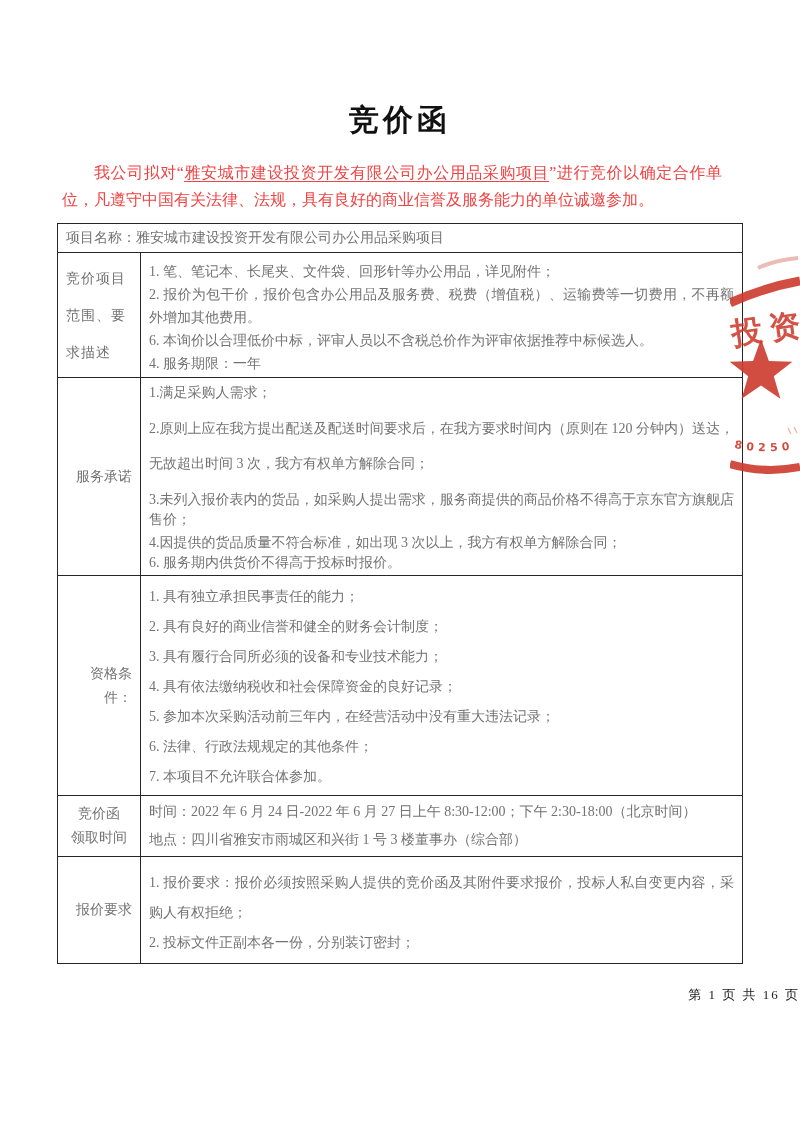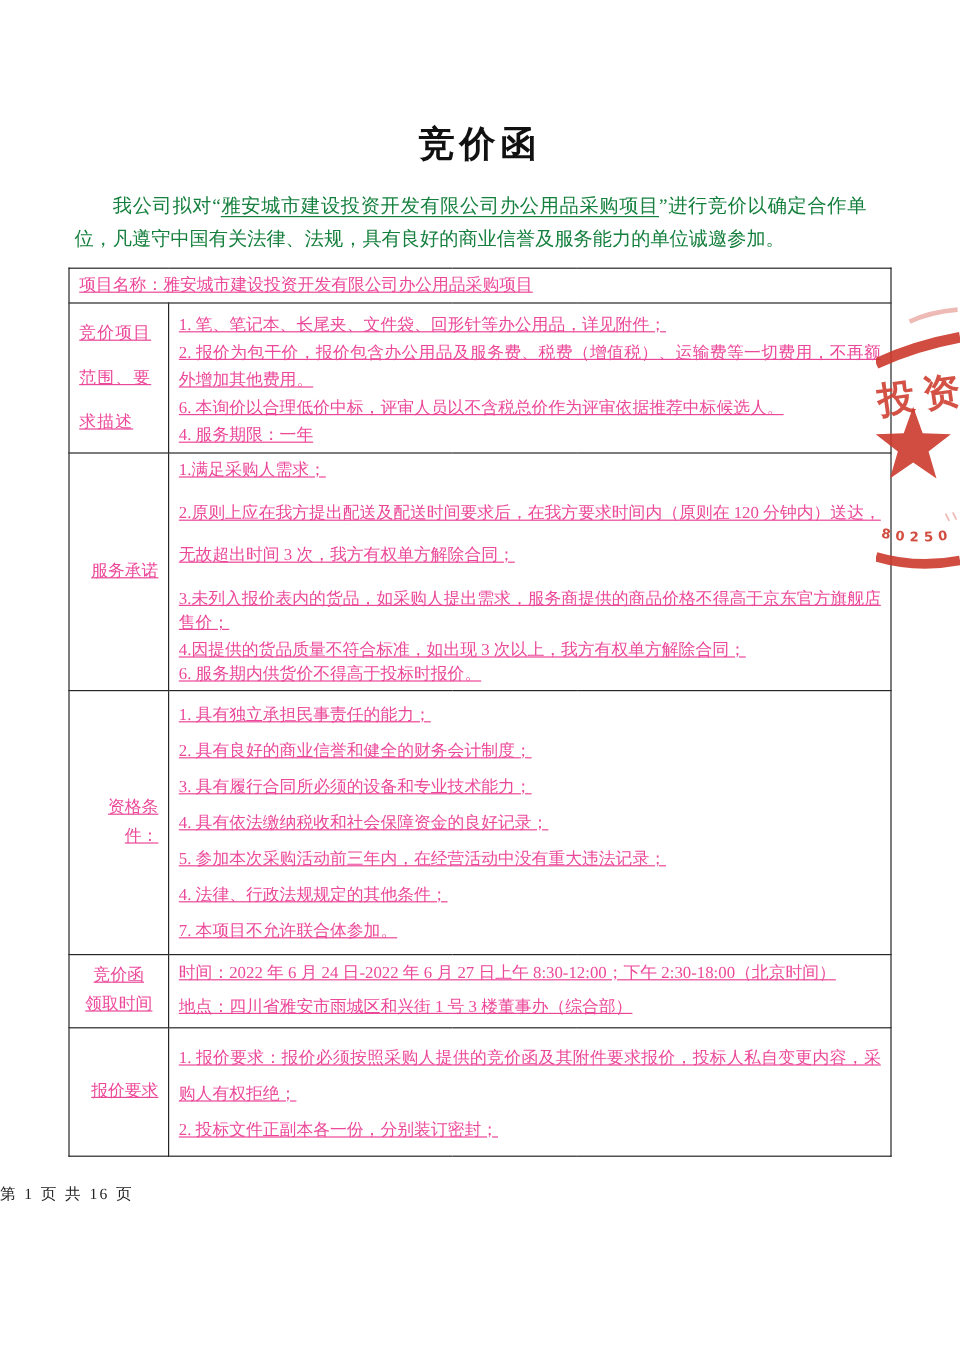--- a/index.html
+++ b/index.html
@@ -32,7 +32,7 @@
     line-height: 27px;
     text-align: justify;
     text-indent: 2em;
-    color: #15803d;
+    color: #ef4444;
   }
   .intro .u {
     text-decoration: underline;

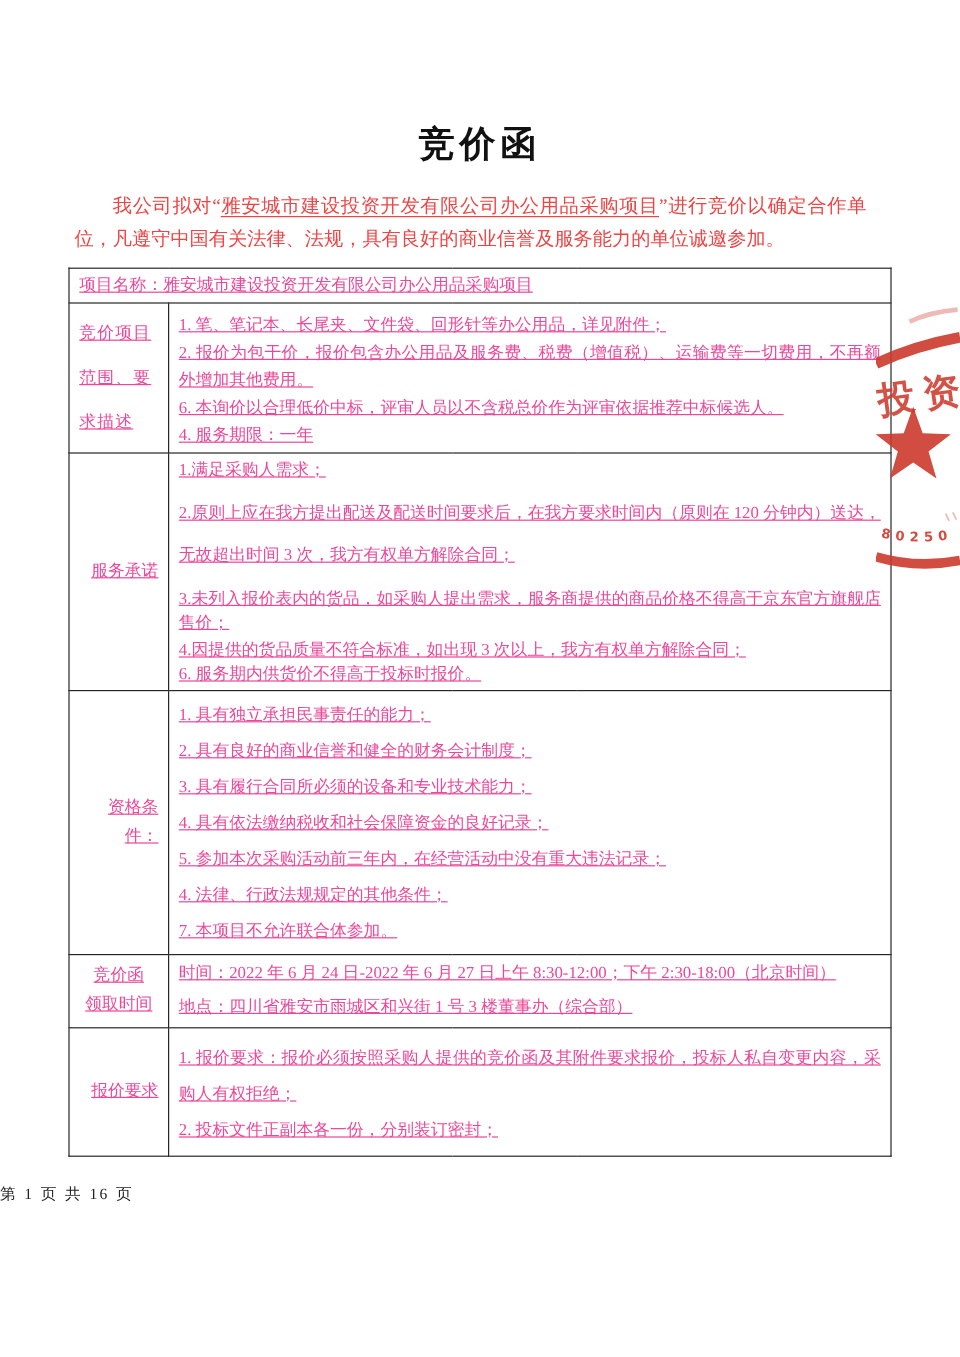--- a/index.html
+++ b/index.html
@@ -44,8 +44,7 @@
     width: 685px;
     margin: 10px 0 0 57px;
     font-size: 14px;
-    color: #ec4899;
-    text-decoration: underline;
+    color: #737373;
   }
   table.doc-table td {
     border: 1.6px solid #262626;

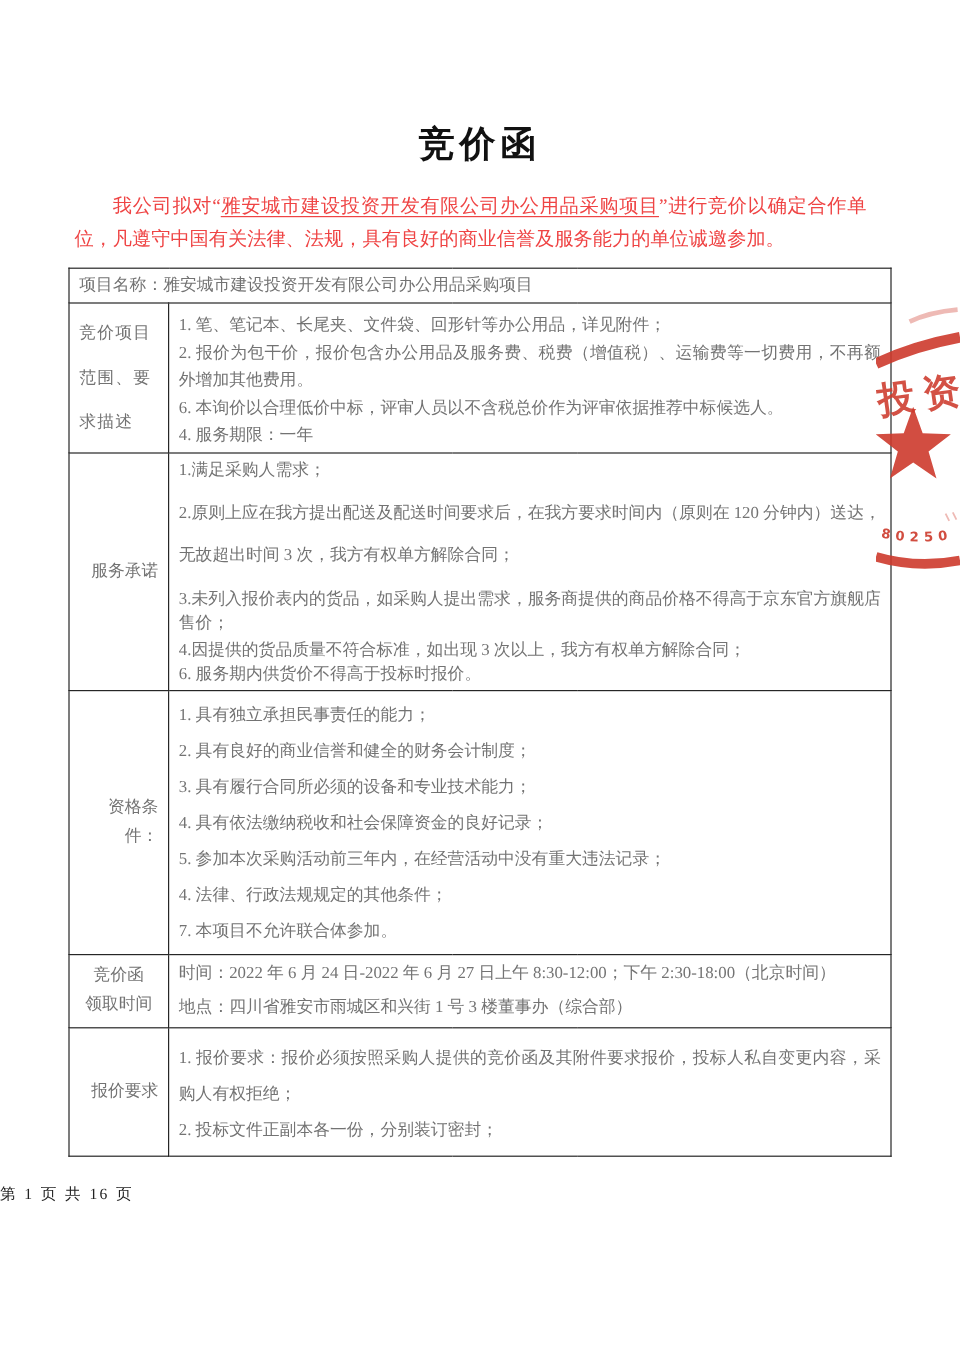--- a/index.html
+++ b/index.html
@@ -146,7 +146,7 @@
           <p>3. 具有履行合同所必须的设备和专业技术能力；</p>
           <p>4. 具有依法缴纳税收和社会保障资金的良好记录；</p>
           <p>5. 参加本次采购活动前三年内，在经营活动中没有重大违法记录；</p>
-          <p>4. 法律、行政法规规定的其他条件；</p>
+          <p>6. 法律、行政法规规定的其他条件；</p>
           <p>7. 本项目不允许联合体参加。</p>
         </td>
       </tr>

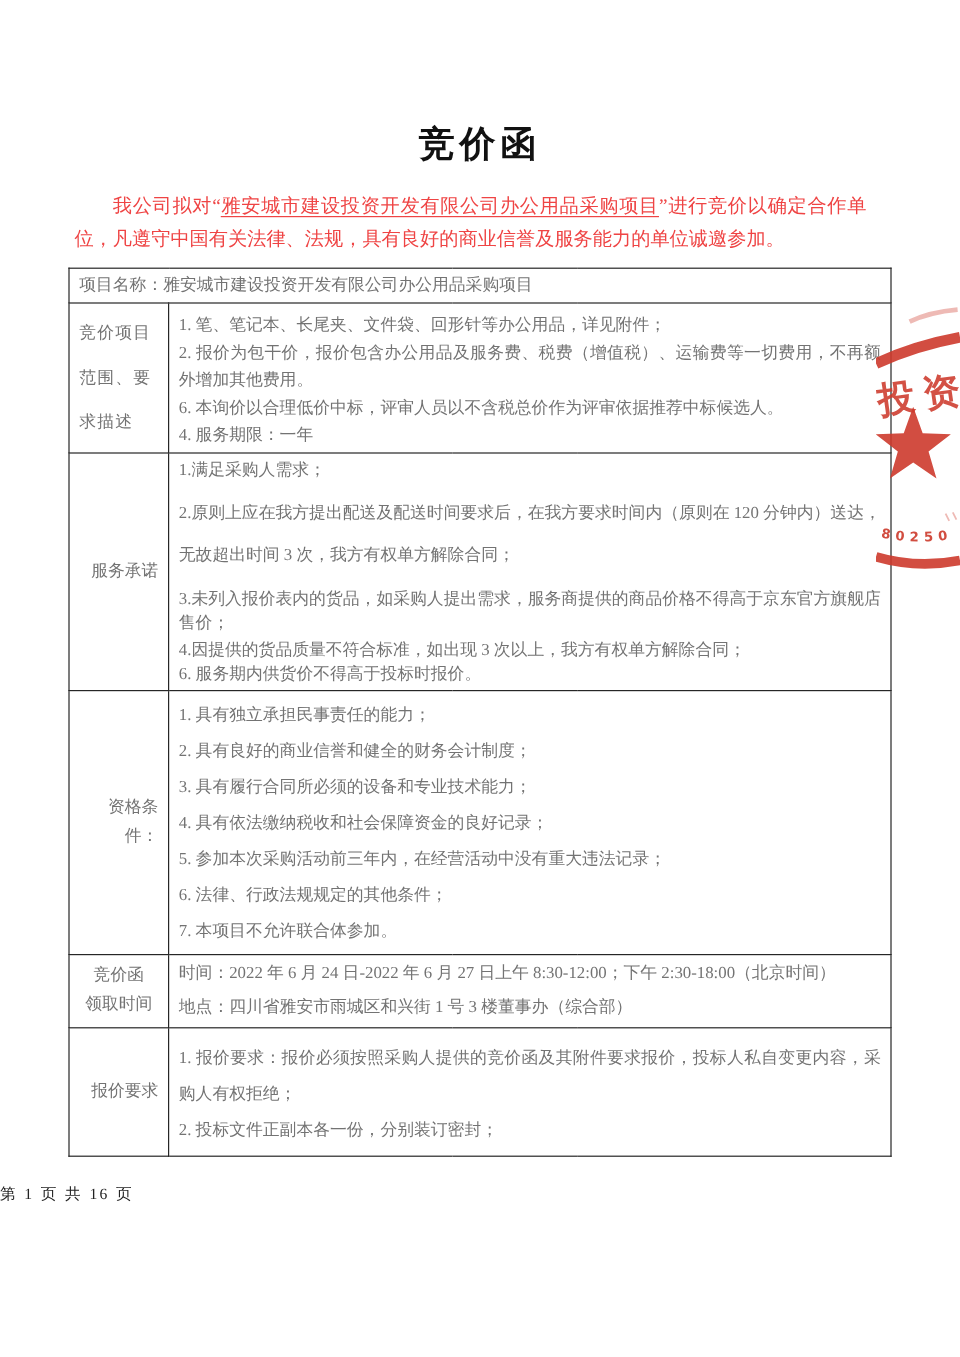--- a/index.html
+++ b/index.html
@@ -85,7 +85,7 @@
   .label-pickup { text-align: center; line-height: 29px; }
   .footer {
     margin-top: 22px;
-    text-align: left;
+    text-align: right;
     font-size: 13px;
     letter-spacing: 2px;
     color: #222;

